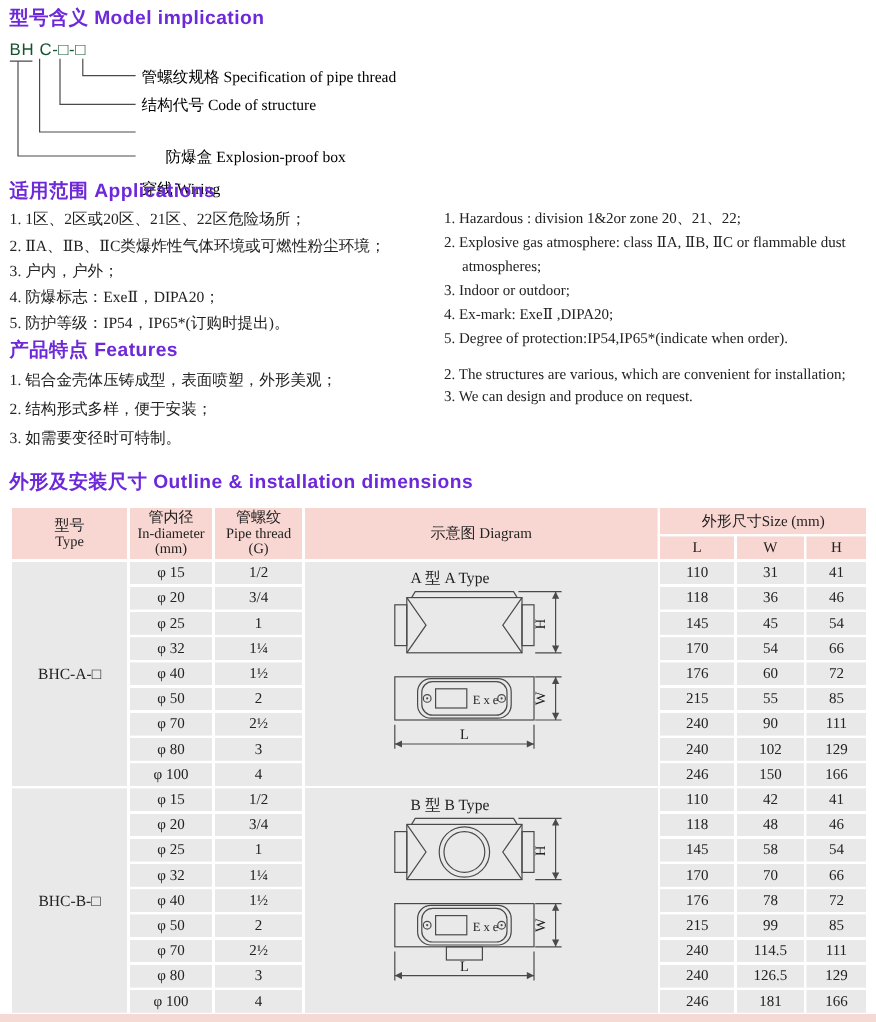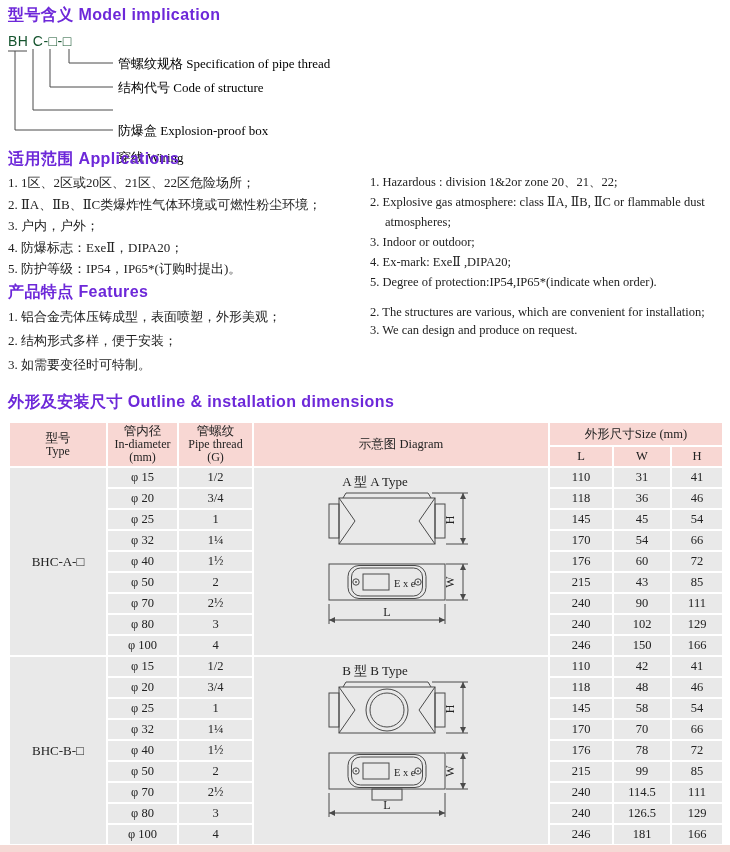--- a/index.html
+++ b/index.html
@@ -72,7 +72,7 @@
   <div class="model-label" style="top:25px;">管螺纹规格 Specification of  pipe  thread</div>
   <div class="model-label" style="top:49px;">结构代号 Code of structure</div>
   <div class="model-label" style="top:72px;margin-top:47px;">穿线 Wiring</div>
-  <div class="model-label" style="top:92px;">防爆盒 Explosion-proof box</div>
+  <div class="model-label" style="top:92px;margin-left:20px;">防爆盒 Explosion-proof box</div>
 </div>
 
 <div class="sec-title" style="top:149px;text-align:right;">适用范围 Applications</div>

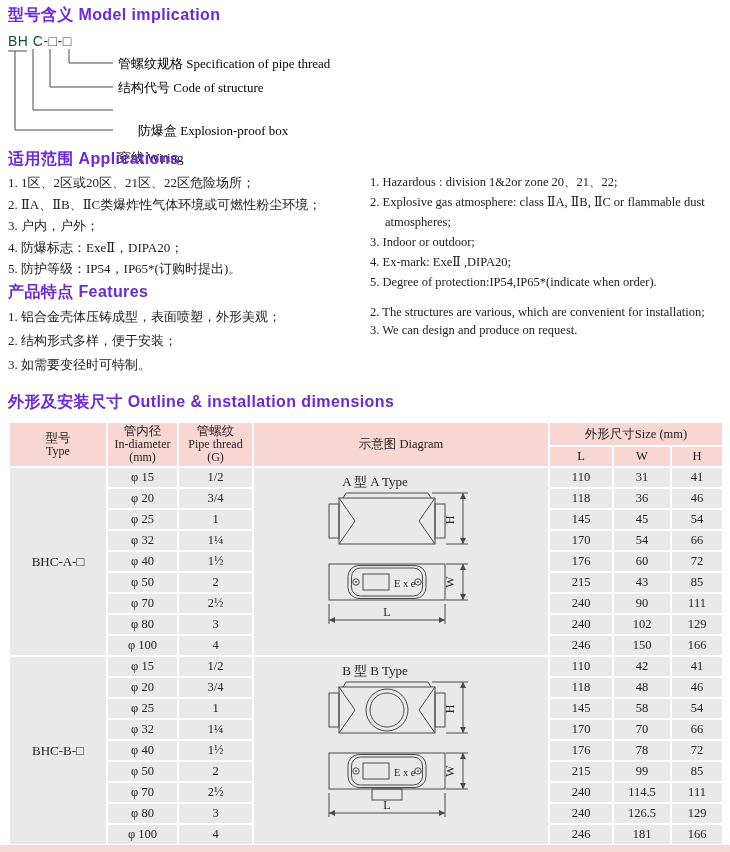--- a/index.html
+++ b/index.html
@@ -236,7 +236,7 @@
         <td>φ 50</td>
         <td>2</td>
         <td>215</td>
-        <td>43</td>
+        <td>55</td>
         <td>85</td>
       </tr>
     <tr style="height:21px;">

